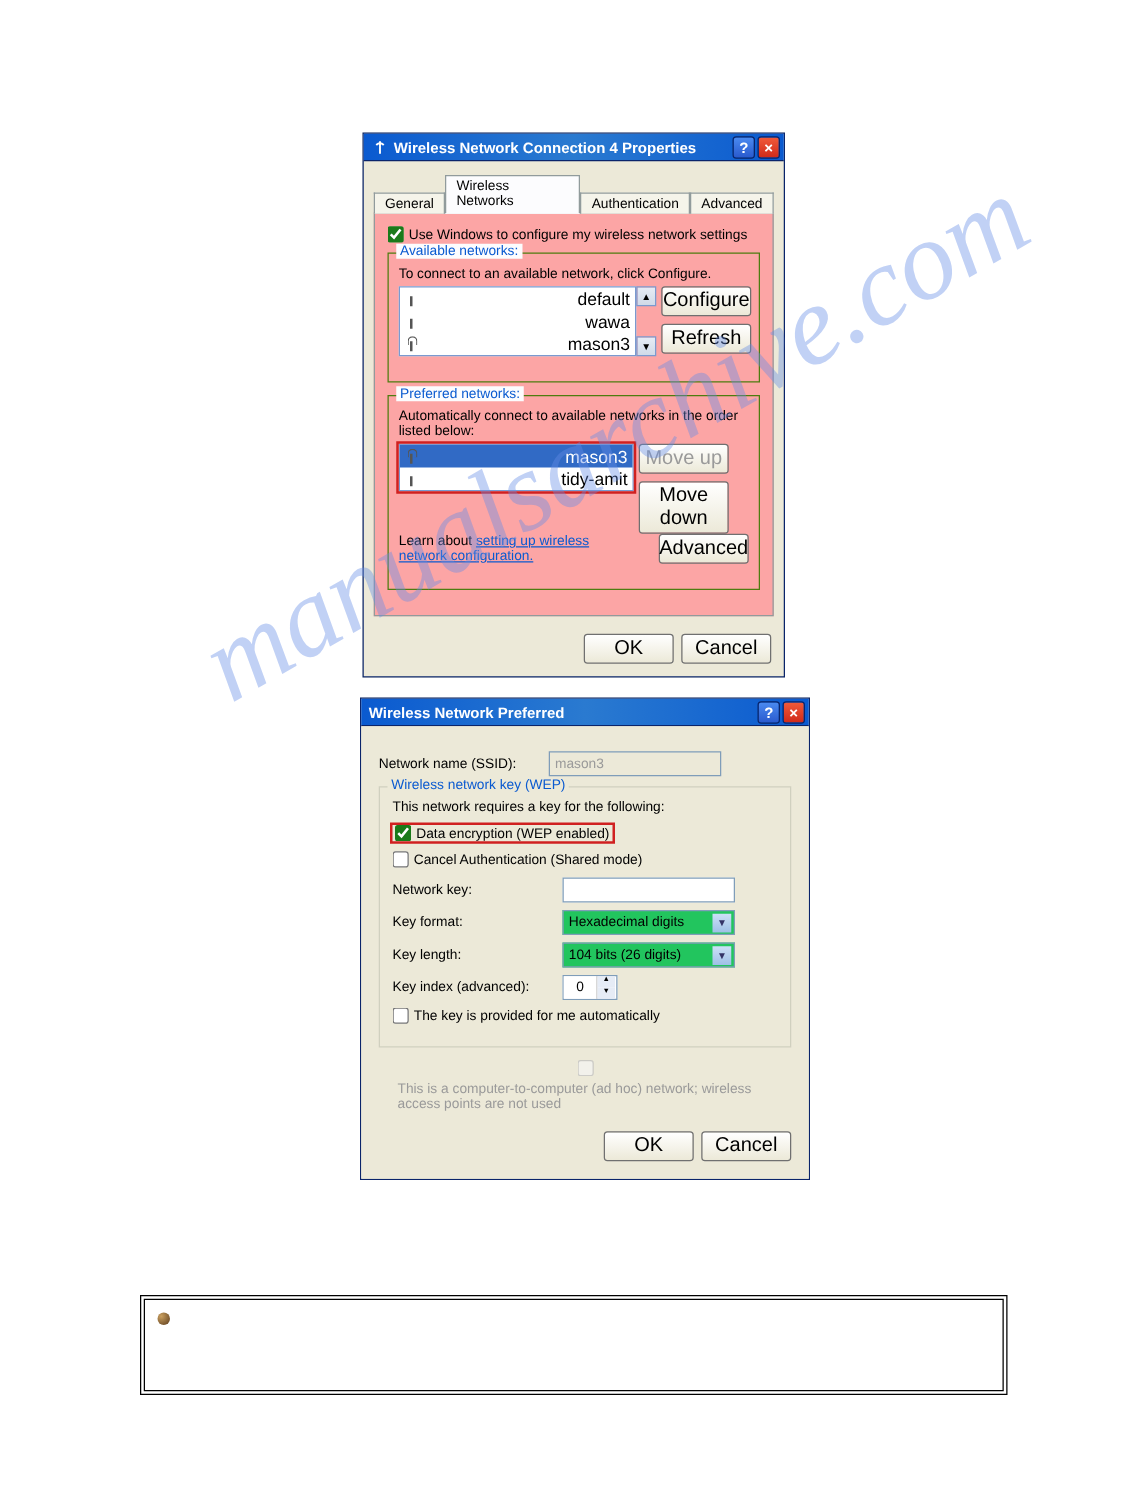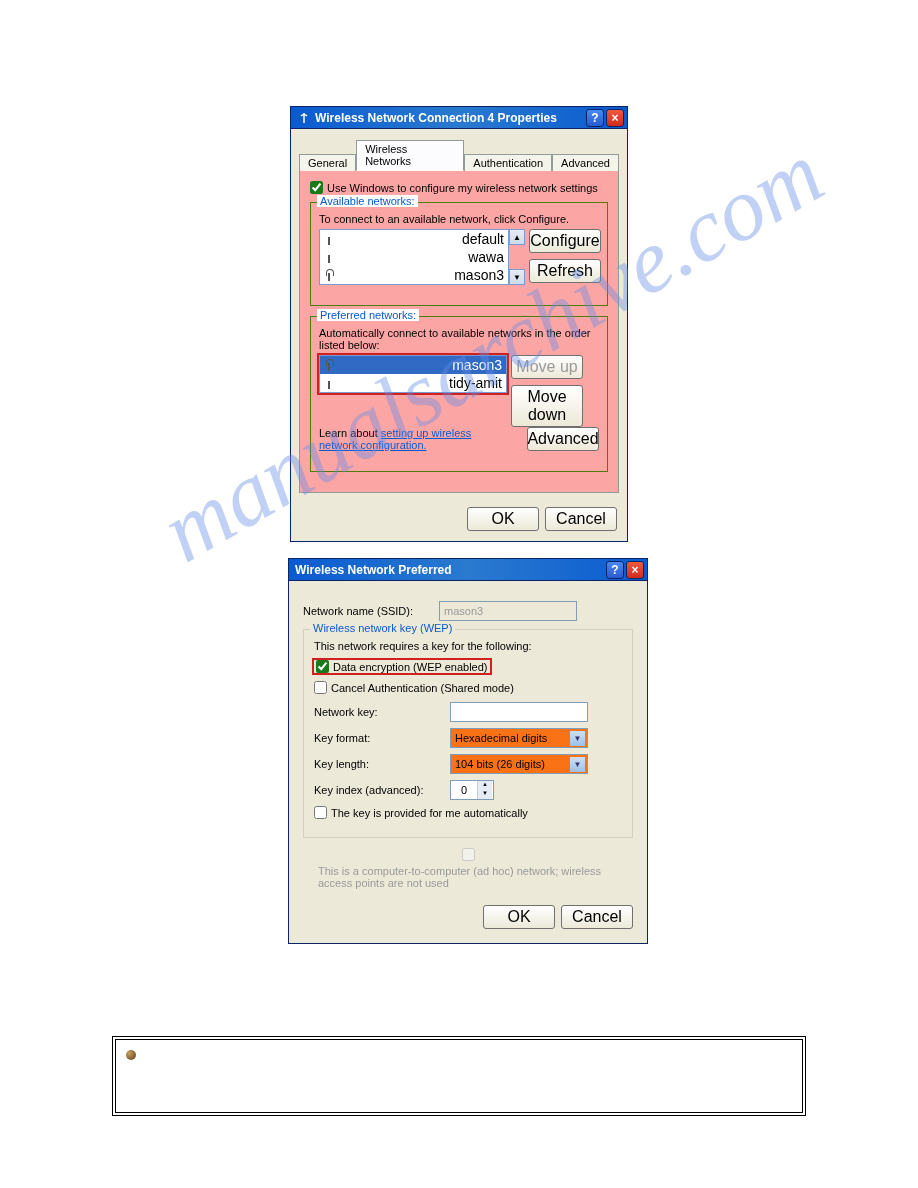--- a/index.html
+++ b/index.html
@@ -221,7 +221,7 @@
     border: 1px solid #7f9db9;
     height: 20px;
     width: 138px;
-    background: #f97316;
+    background: #22c55e;
     display: flex;
     align-items: center;
     justify-content: space-between;

